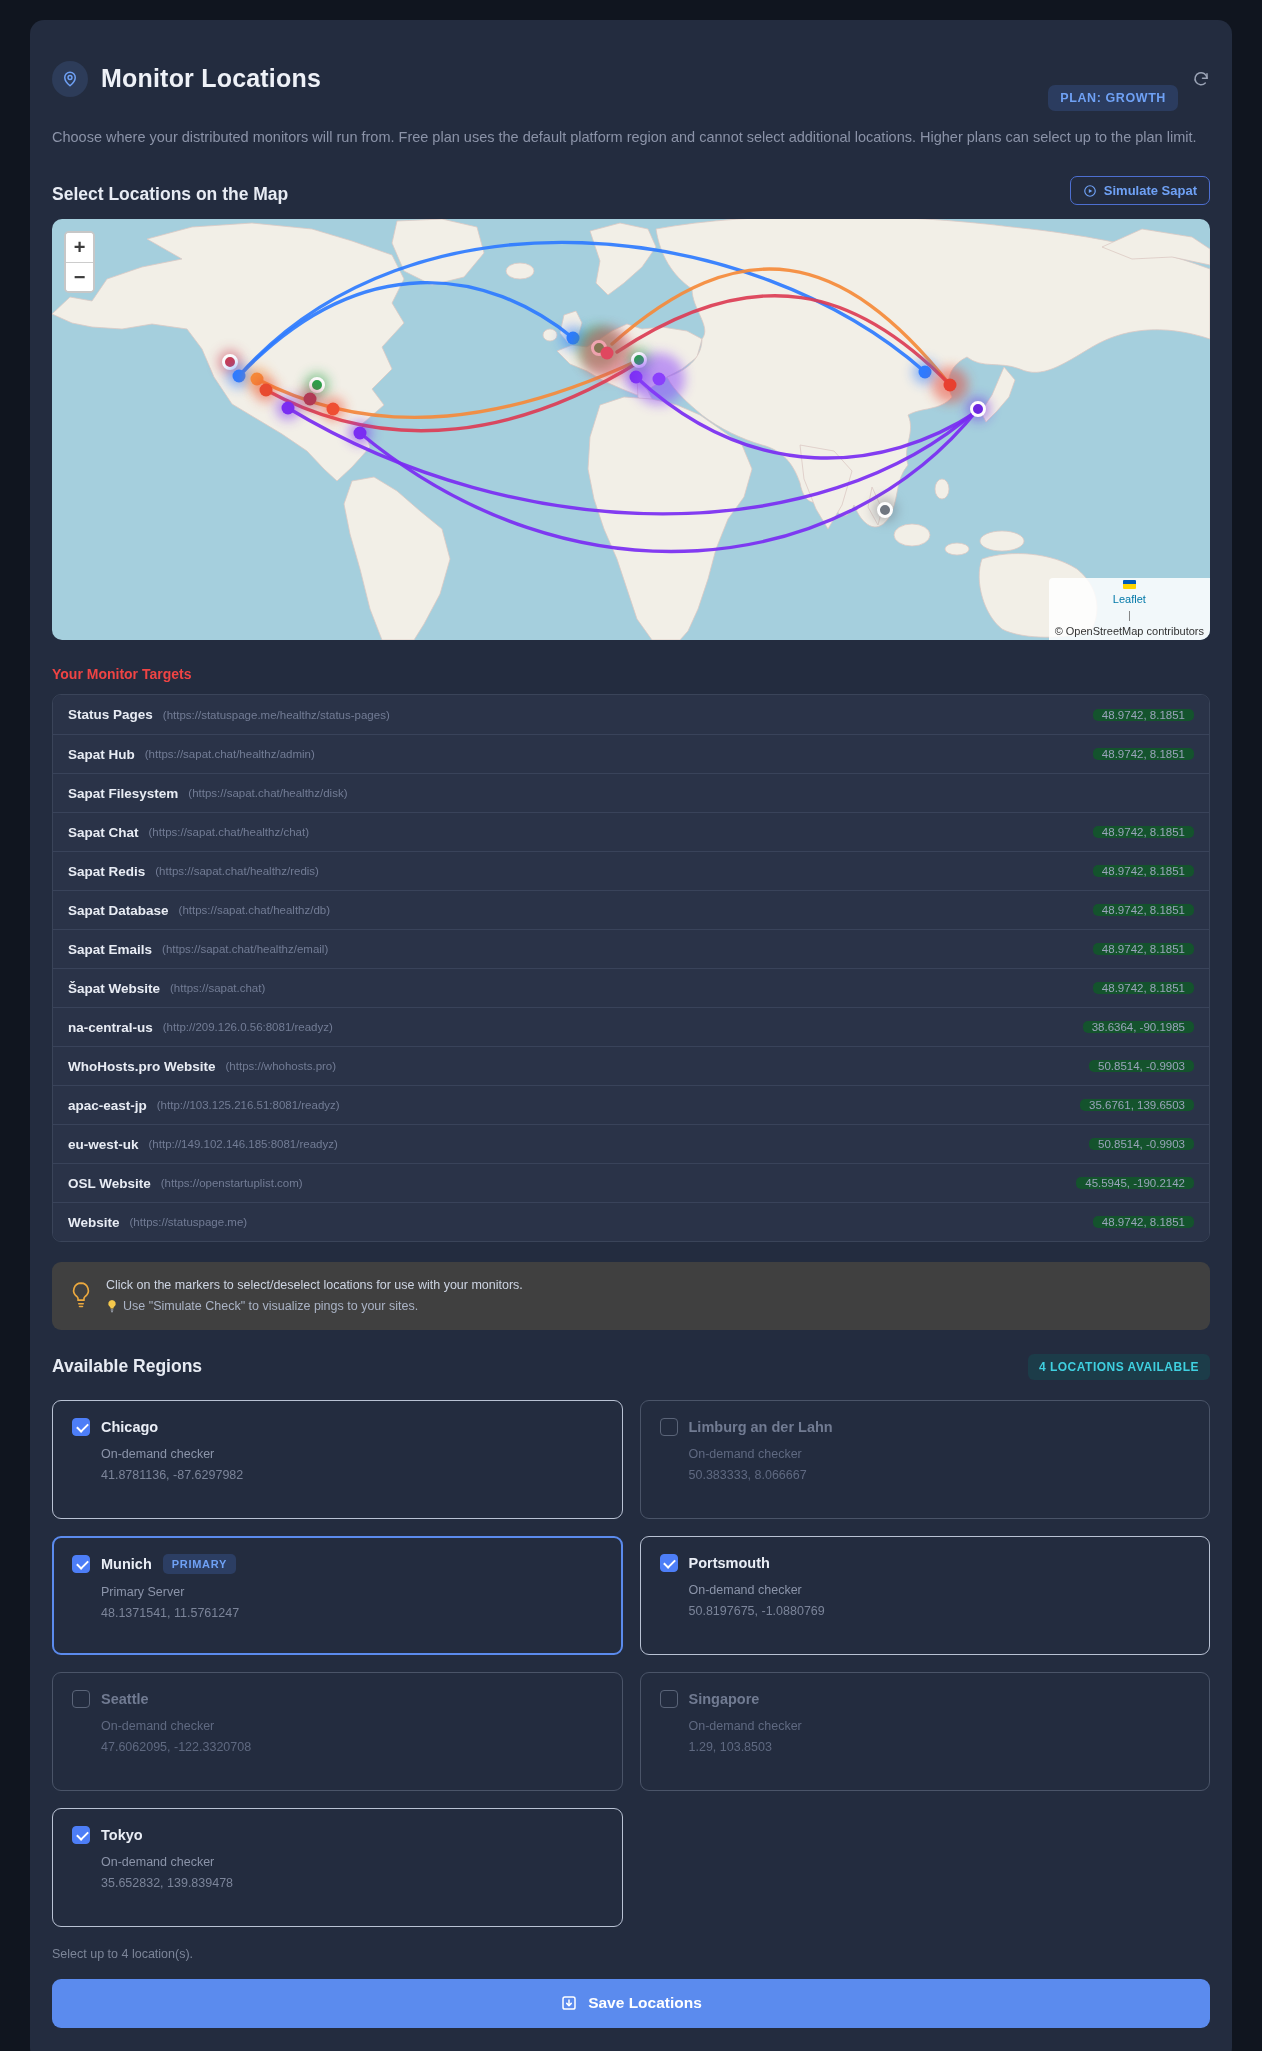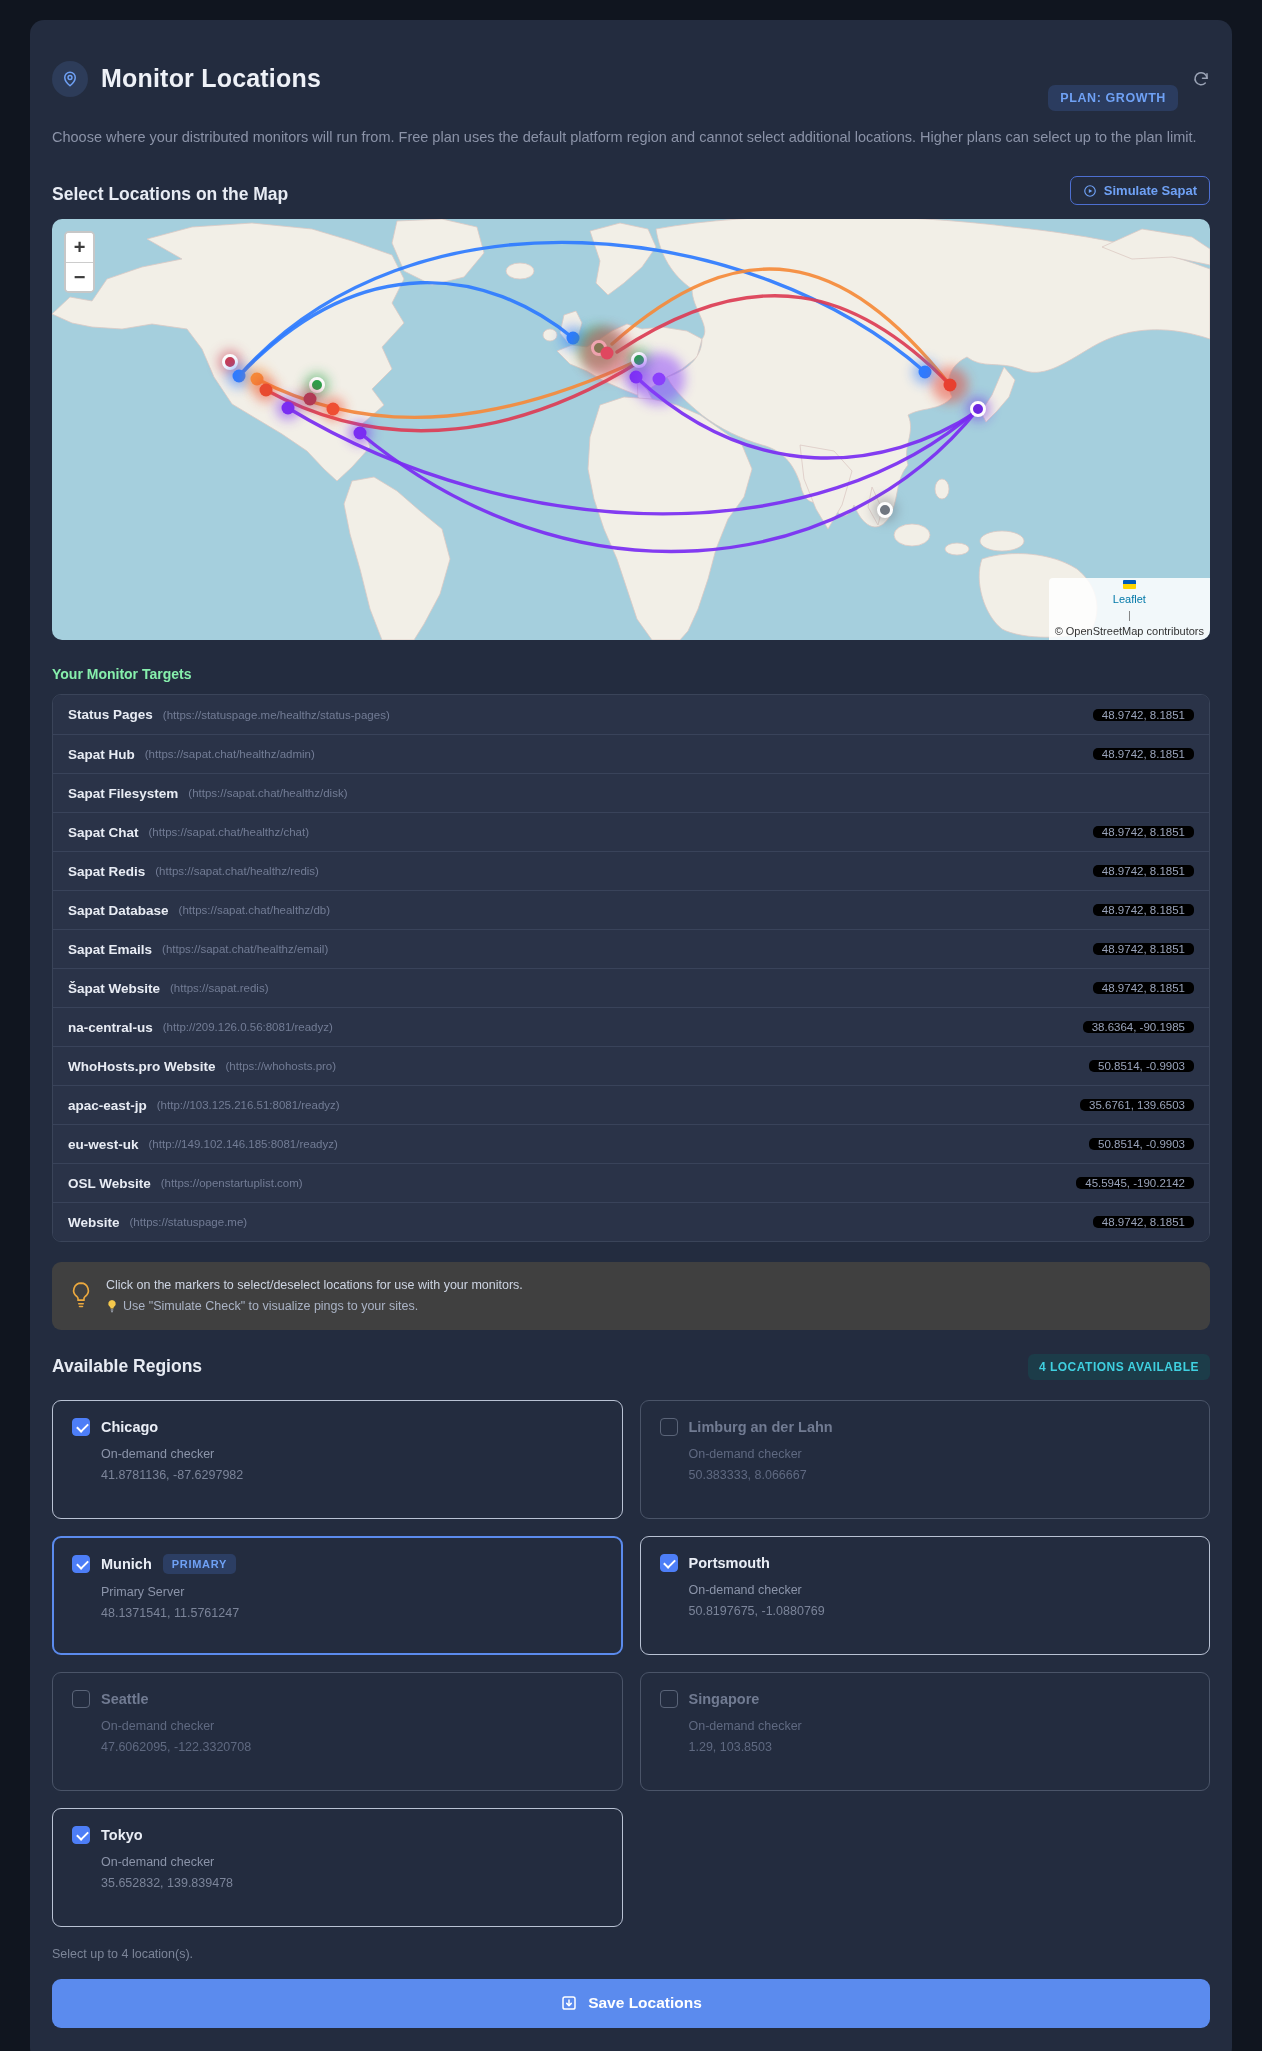--- a/index.html
+++ b/index.html
@@ -36,7 +36,7 @@
   .attrib .sep { color:#777; }
 
   
-  .sub-title { color:#86efac; font-size:14px; font-weight:600; margin:26px 0 12px; }
+  .sub-title { color:#ef4444; font-size:14px; font-weight:600; margin:26px 0 12px; }
   .targets { border:1px solid #3a4459; border-radius:9px; overflow:hidden; }
   .trow { display:flex; align-items:center; background:#2a3348; padding:10px 15px; min-height:39px; }
   .trow + .trow { border-top:1px solid #39435a; }

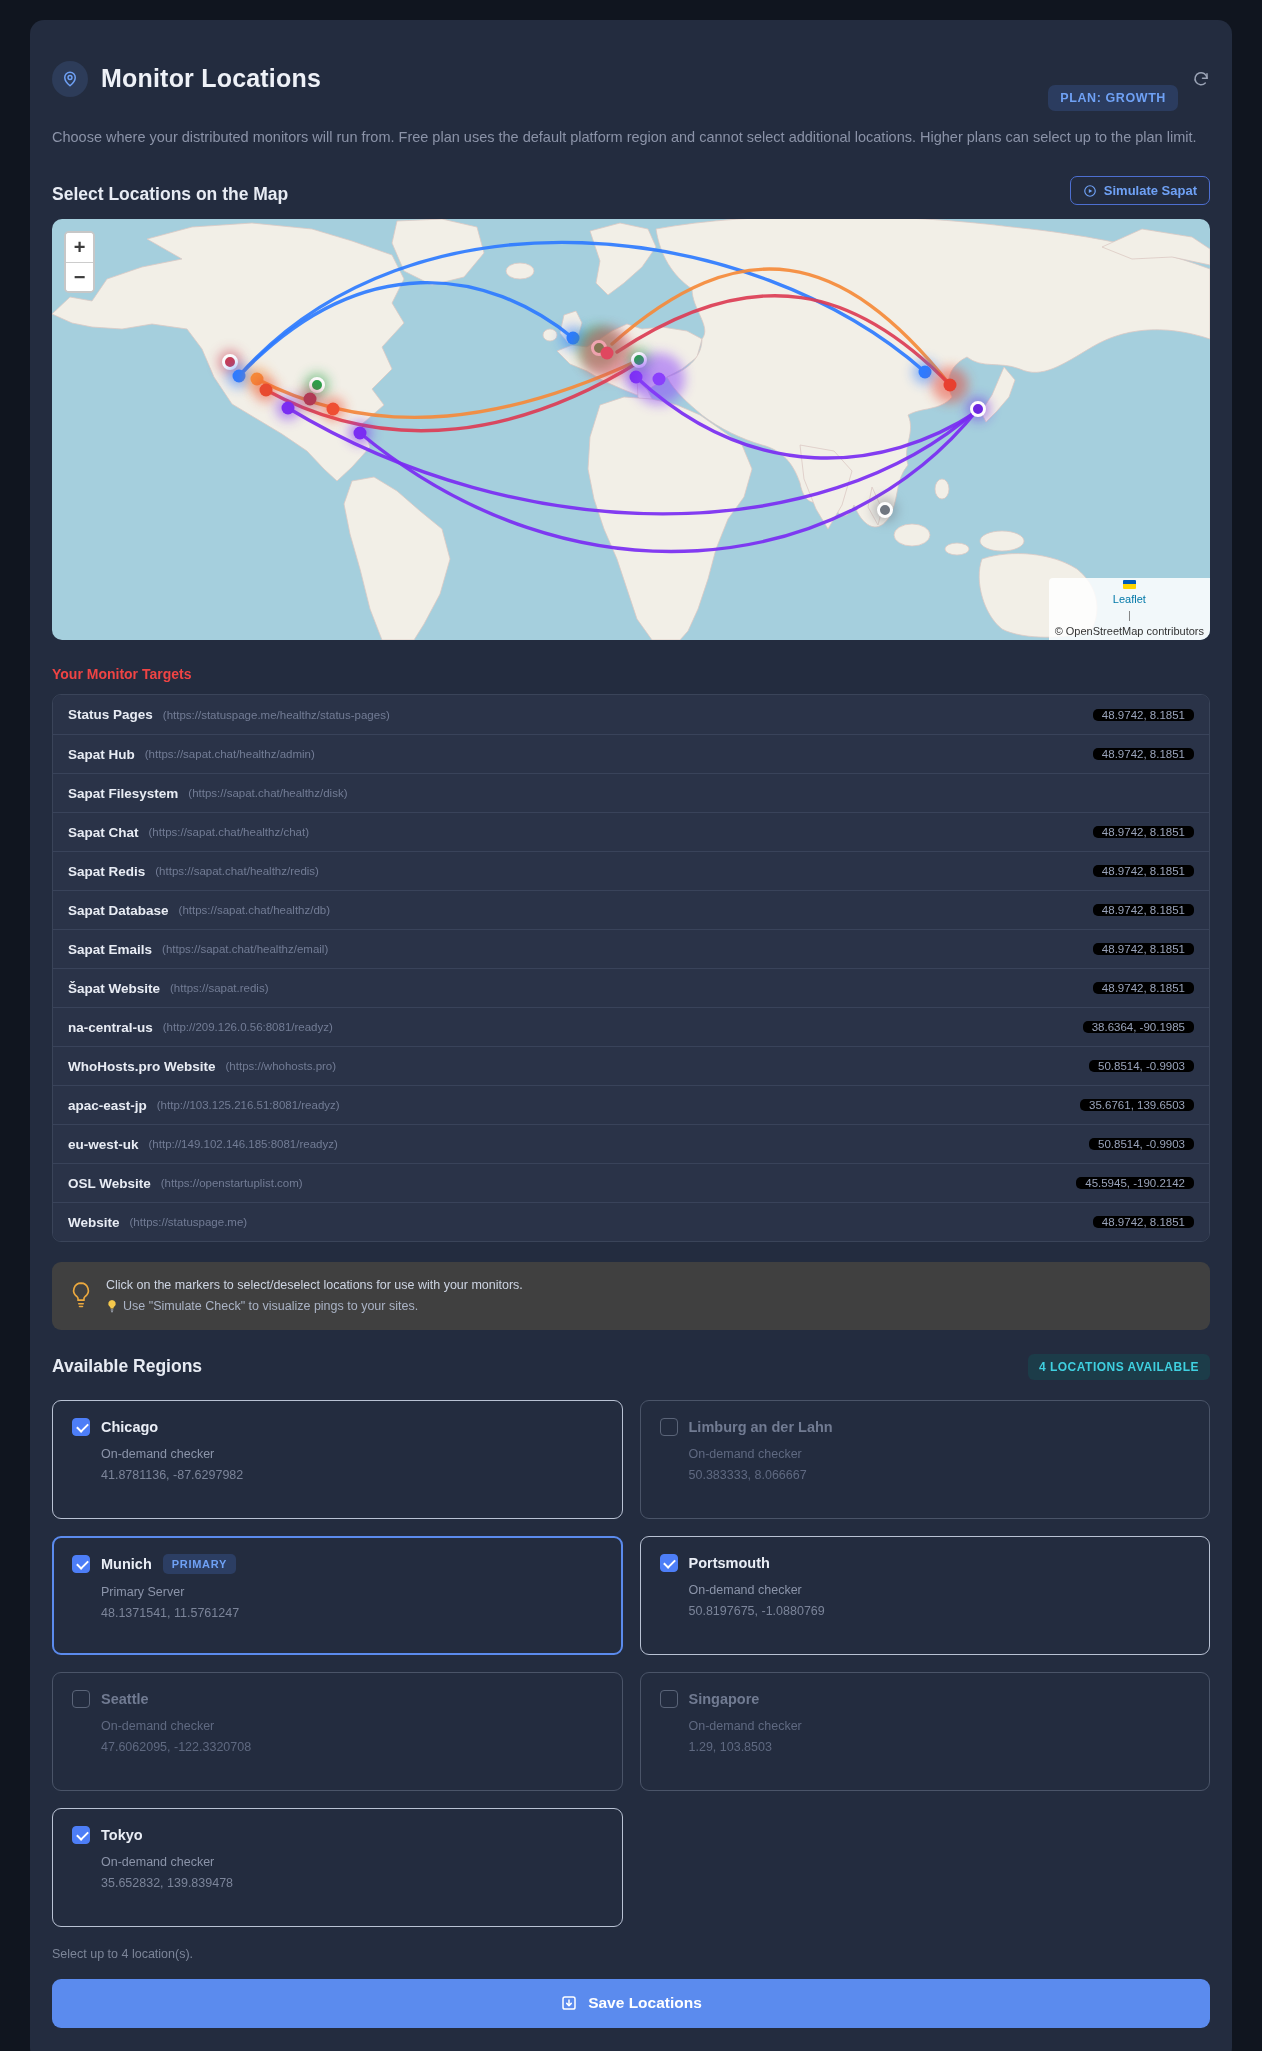--- a/index.html
+++ b/index.html
@@ -42,7 +42,7 @@
   .trow + .trow { border-top:1px solid #39435a; }
   .t-name { color:#e8ecf4; font-size:13.5px; font-weight:700; }
   .t-url { color:#727c95; font-size:11.5px; margin-left:10px; }
-  .t-coord { margin-left:auto; background:#000000; color:#9aa4bb; font-size:11.5px; padding:0 9px; border-radius:5px; white-space:nowrap; }
+  .t-coord { margin-left:auto; background:#14532d; color:#9aa4bb; font-size:11.5px; padding:0 9px; border-radius:5px; white-space:nowrap; }
 
   
   .tip { margin-top:20px; background:#404040; border-radius:9px; padding:13px 18px; display:flex; gap:14px; align-items:center; }

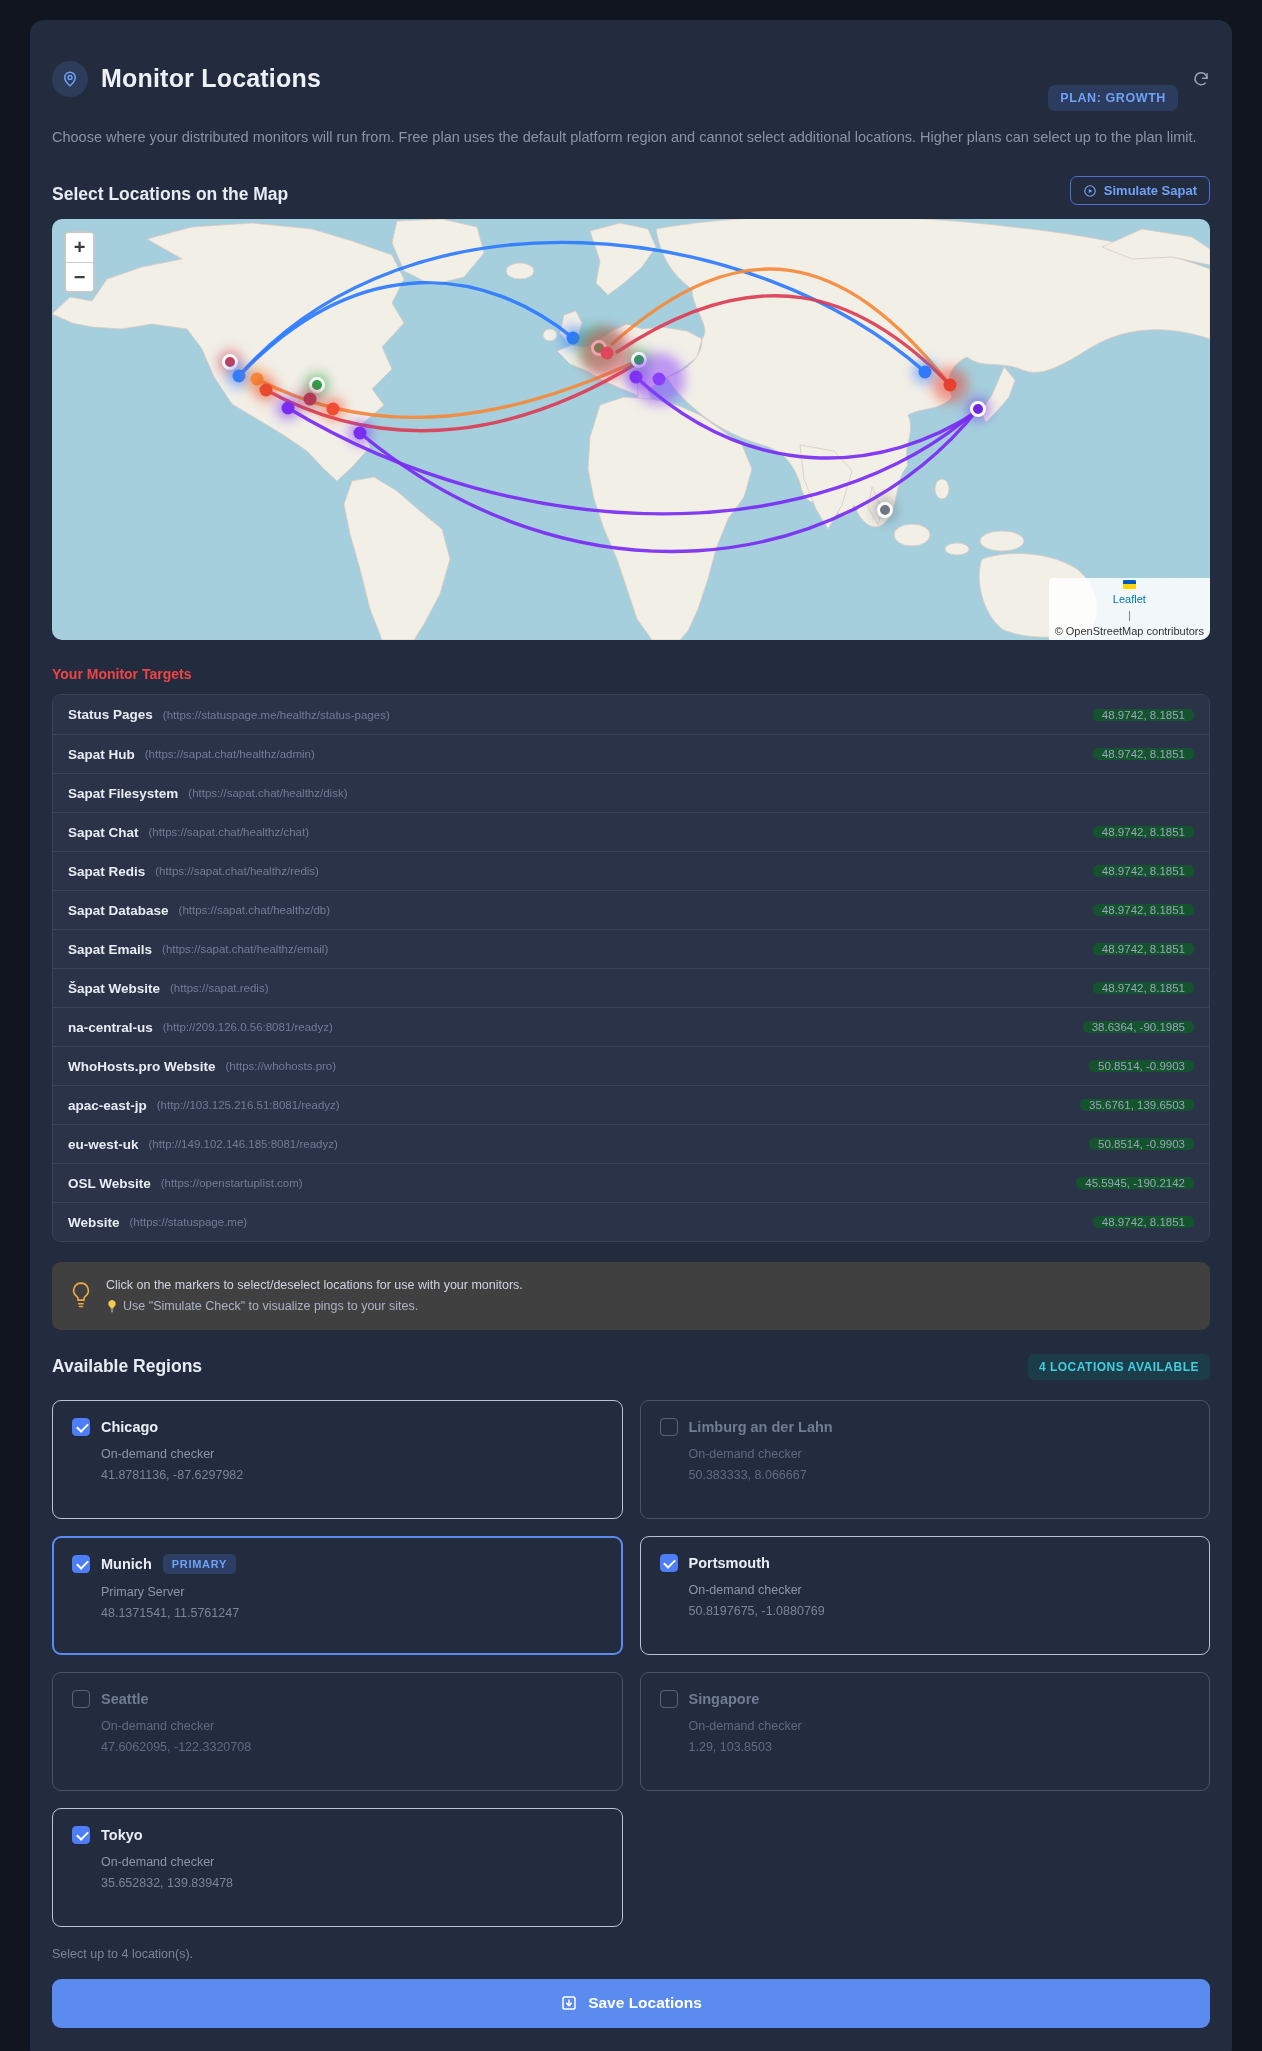--- a/index.html
+++ b/index.html
@@ -287,7 +287,7 @@
 
     <div class="trow">
       <span class="t-name">Šapat Website</span>
-      <span class="t-url">(https://sapat.redis)</span>
+      <span class="t-url">(https://sapat.chat)</span>
       <span class="t-coord">48.9742, 8.1851</span>
     </div>
 

